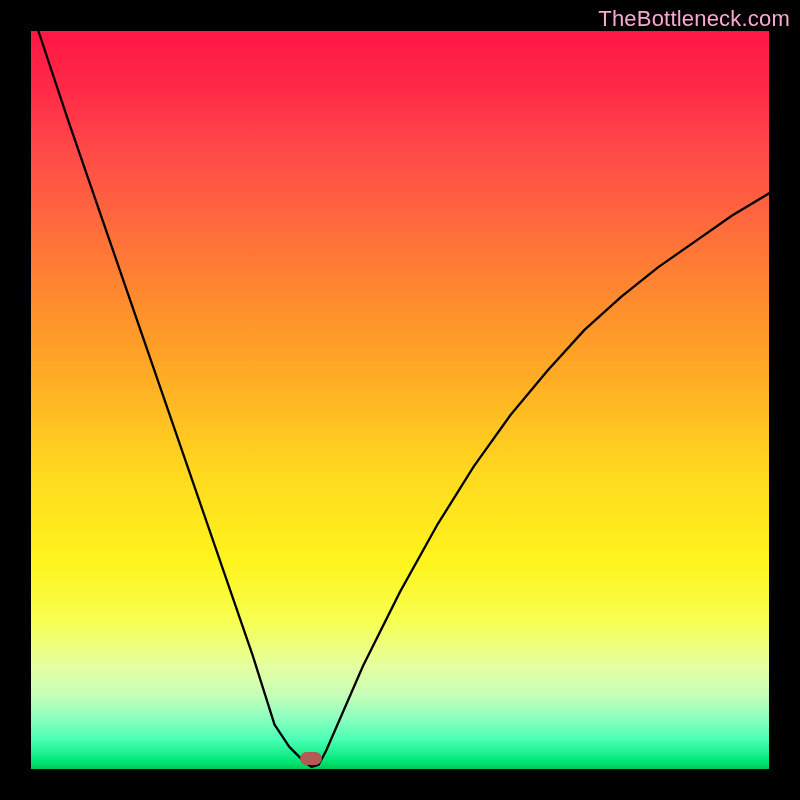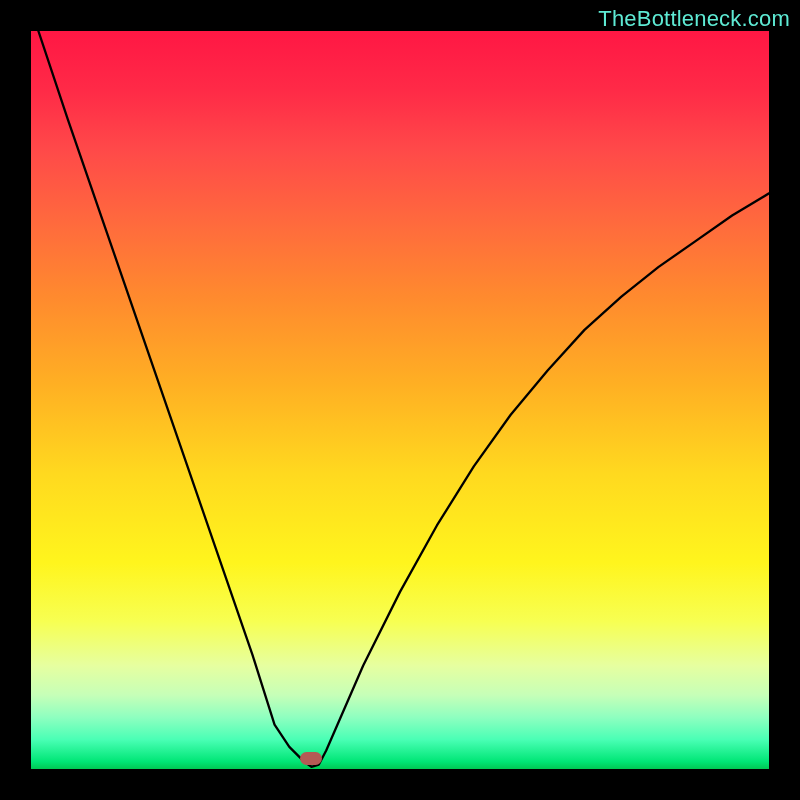--- a/index.html
+++ b/index.html
@@ -47,7 +47,7 @@
     position: absolute;
     top: 6px;
     right: 10px;
-    color: #5eead4;
+    color: #f9a8d4;
     font-size: 22px;
     font-weight: 500;
     letter-spacing: 0.2px;

